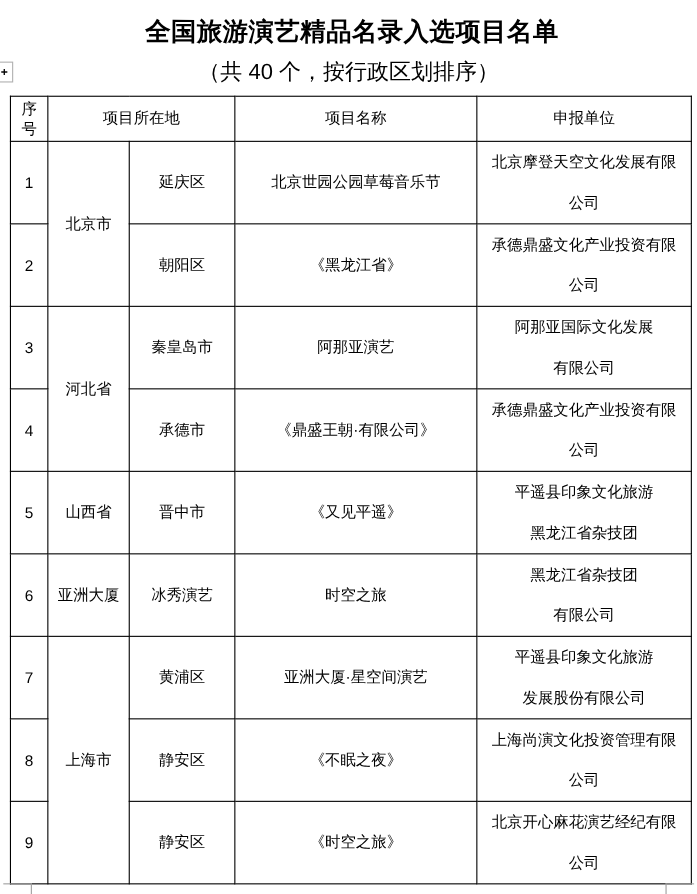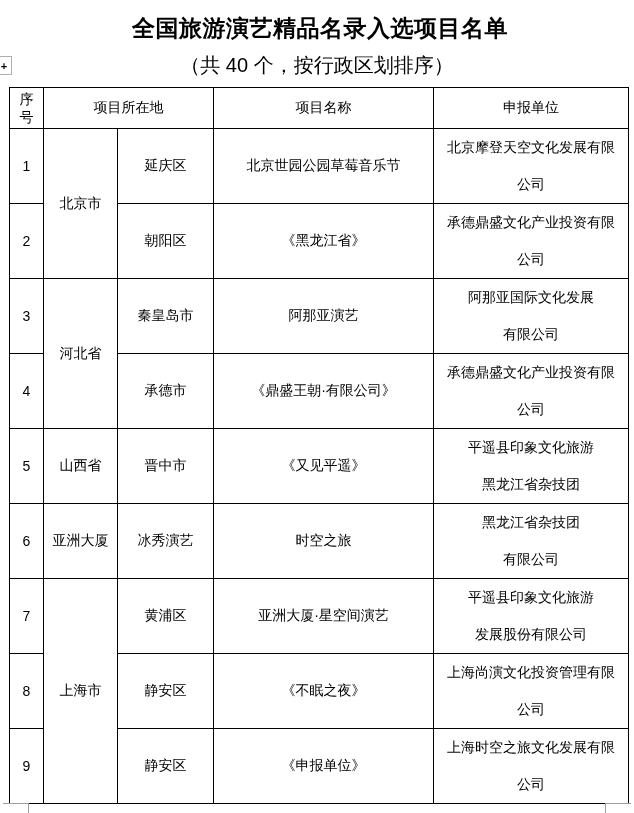--- a/index.html
+++ b/index.html
@@ -153,7 +153,7 @@
       <td>9</td>
       <td>静安区</td>
       <td>《申报单位》</td>
-      <td class="applicant">上海时空之旅文化发展有限
+      <td class="applicant">北京开心麻花演艺经纪有限
 公司</td>
     </tr>
   </tbody>

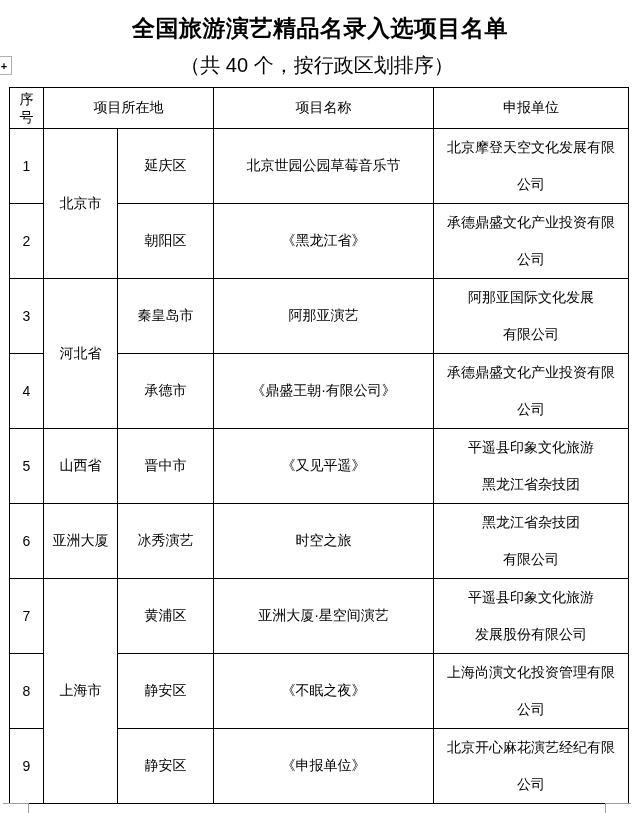--- a/index.html
+++ b/index.html
@@ -152,7 +152,7 @@
     <tr>
       <td>9</td>
       <td>静安区</td>
-      <td>《申报单位》</td>
+      <td>《时空之旅》</td>
       <td class="applicant">北京开心麻花演艺经纪有限
 公司</td>
     </tr>

